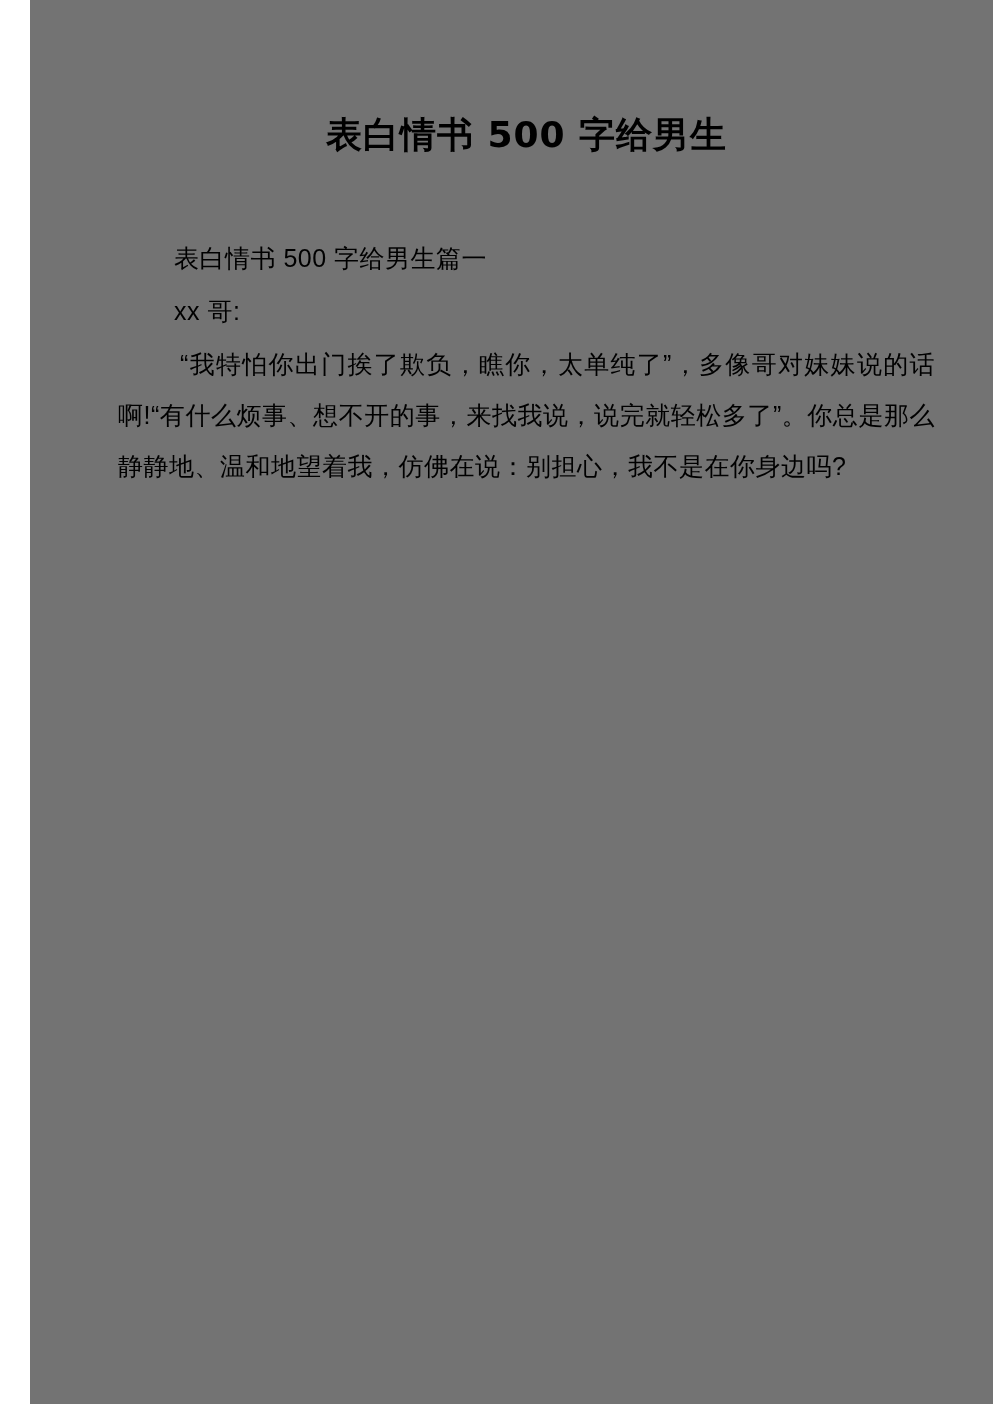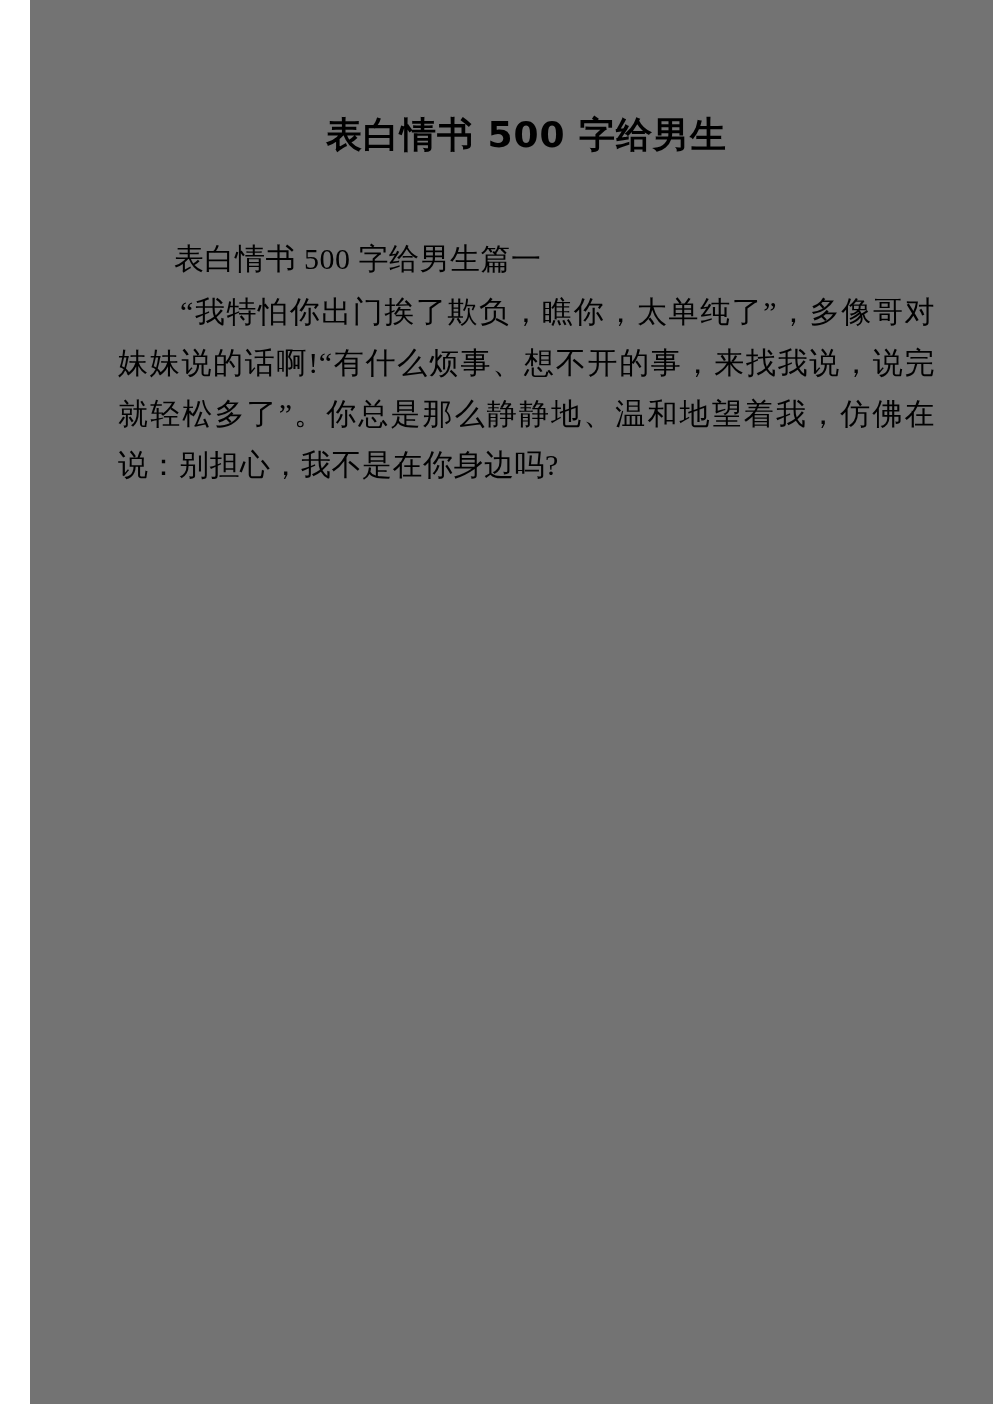--- a/index.html
+++ b/index.html
@@ -38,12 +38,12 @@
   }
   .para {
     margin: 0 0 2px 0;
-    font-size: 30px;
+    font-size: 25px;
     line-height: 51px;
     text-align: justify;
     text-justify: inter-ideograph;
     letter-spacing: 0.5px;
-    font-family: Liberation Serif, serif;
+    font-family: Liberation Sans, sans-serif;
   }
   .indent-1 {
     text-indent: 56px;

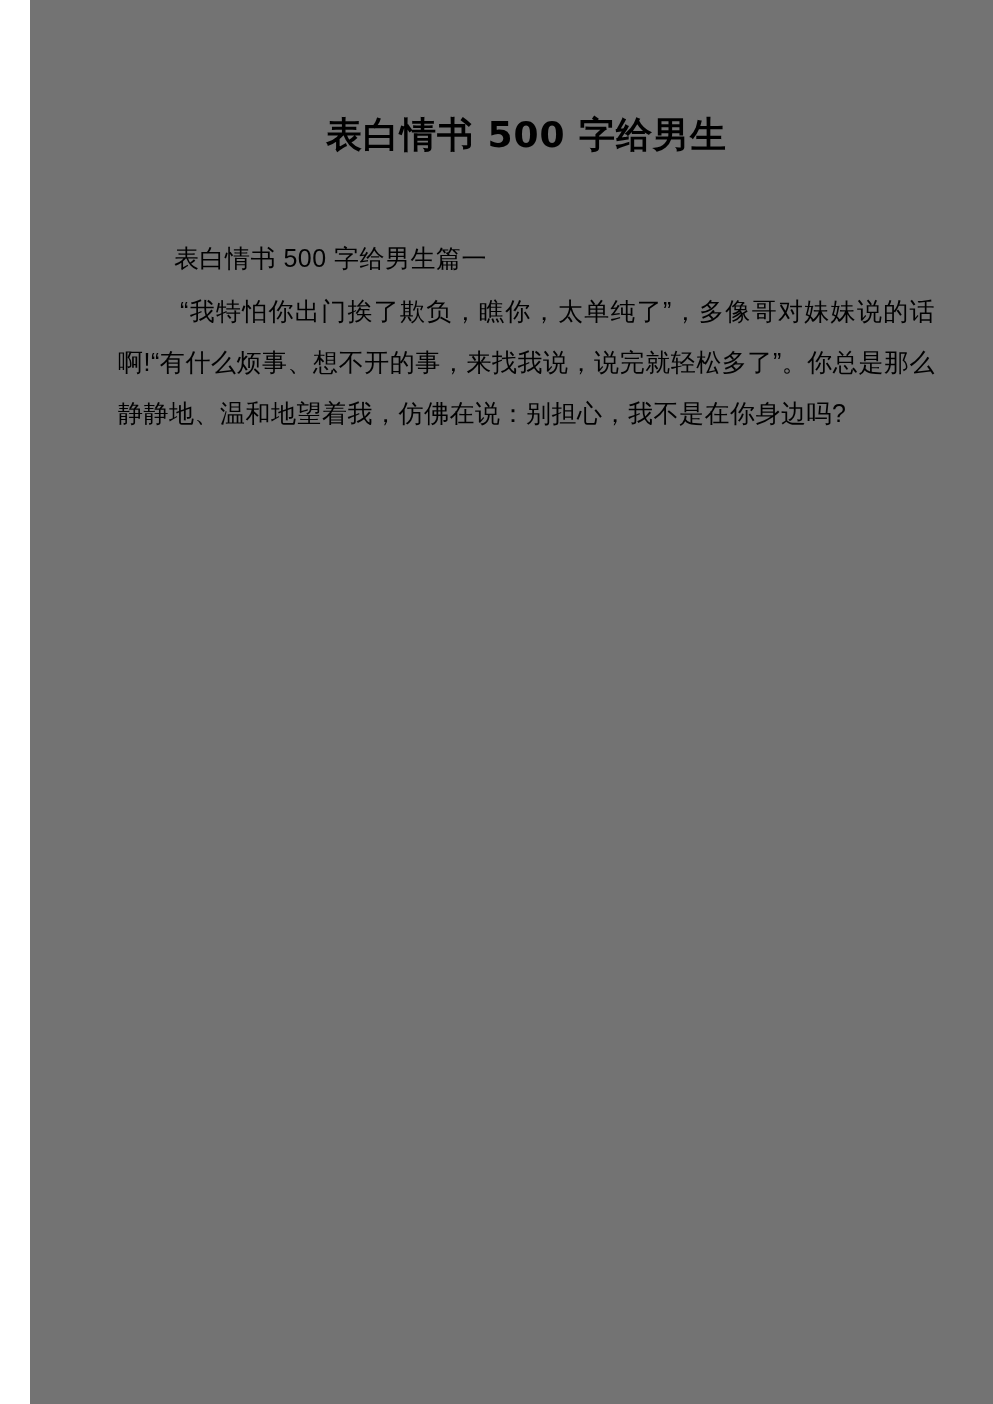--- a/index.html
+++ b/index.html
@@ -60,6 +60,7 @@
 
   <div class="body-block">
     <p class="para indent-1">表白情书 500 字给男生篇一</p>
+    <p class="para indent-1">xx 哥:</p>
     <p class="para indent-2">“我特怕你出门挨了欺负，瞧你，太单纯了”，多像哥对妹妹说的话啊!“有什么烦事、想不开的事，来找我说，说完就轻松多了”。你总是那么静静地、温和地望着我，仿佛在说：别担心，我不是在你身边吗?</p>
   </div>
 </div>

